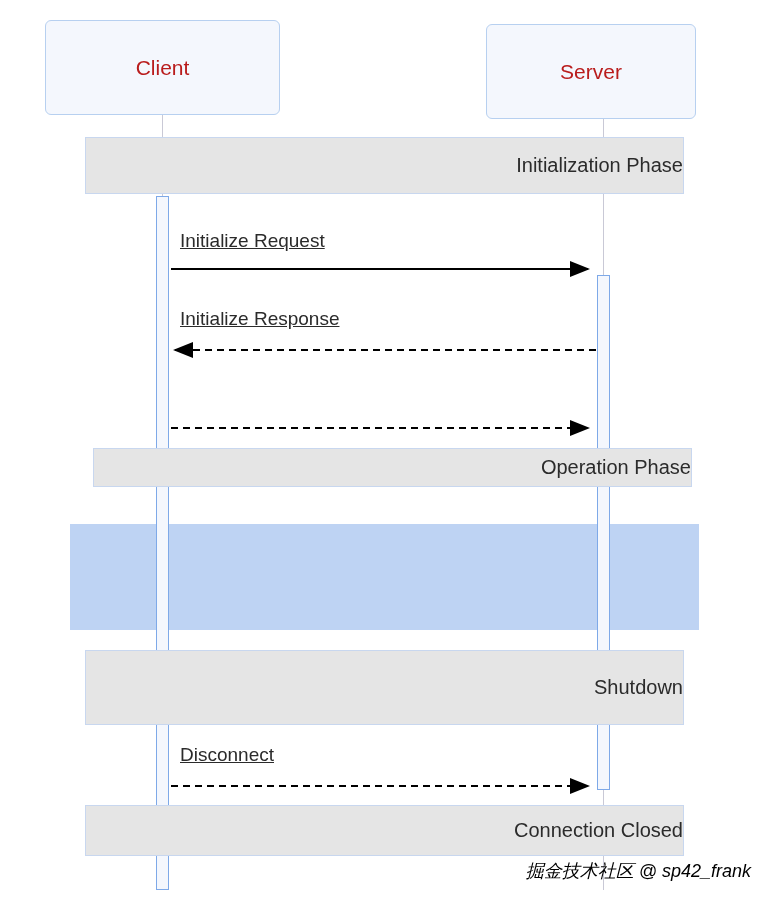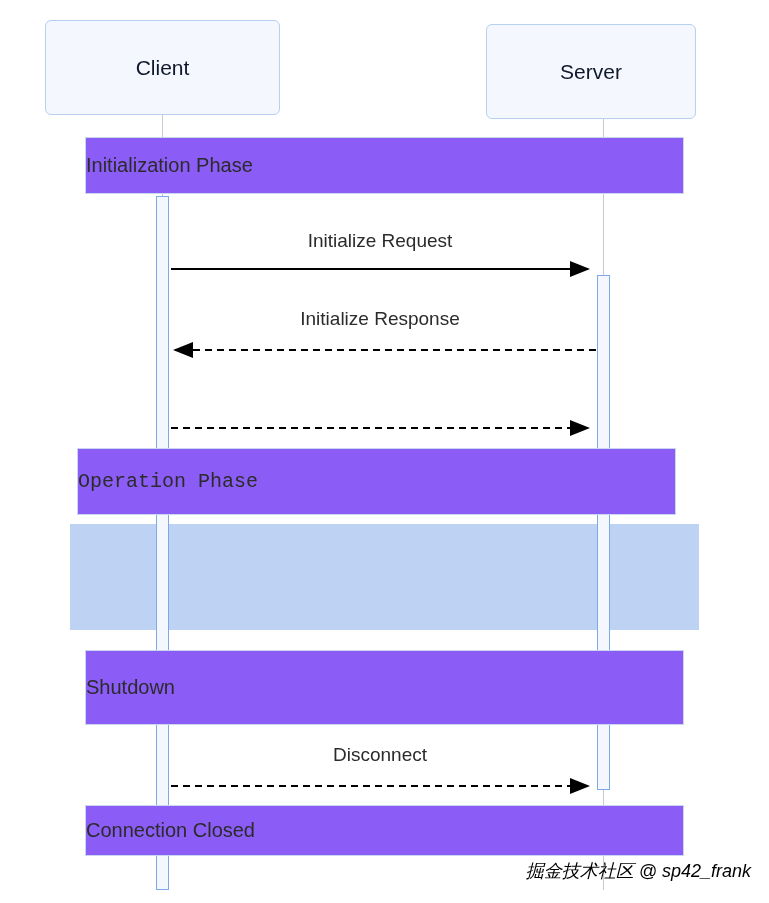--- a/index.html
+++ b/index.html
@@ -33,7 +33,7 @@
   }
   .participant-label {
     font-size: 21px;
-    color: #0f172a;
+    color: #b91c1c;
   }
   .lifeline {
     position: absolute;

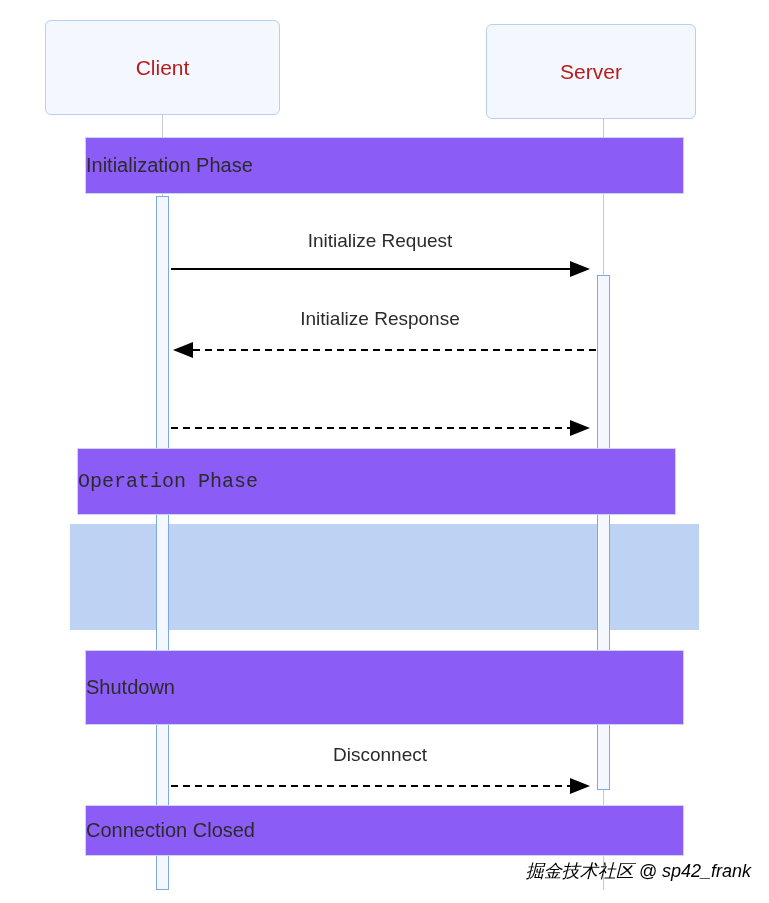--- a/index.html
+++ b/index.html
@@ -48,12 +48,12 @@
   }
   .phase-bar {
     position: absolute;
-    background: #8b5cf6;
+    background: #e5e5e5;
     border: 1px solid #c8d7ef;
     box-sizing: border-box;
     display: flex;
     align-items: center;
-    justify-content: flex-start;
+    justify-content: flex-end;
   }
   .phase-label {
     font-size: 20px;

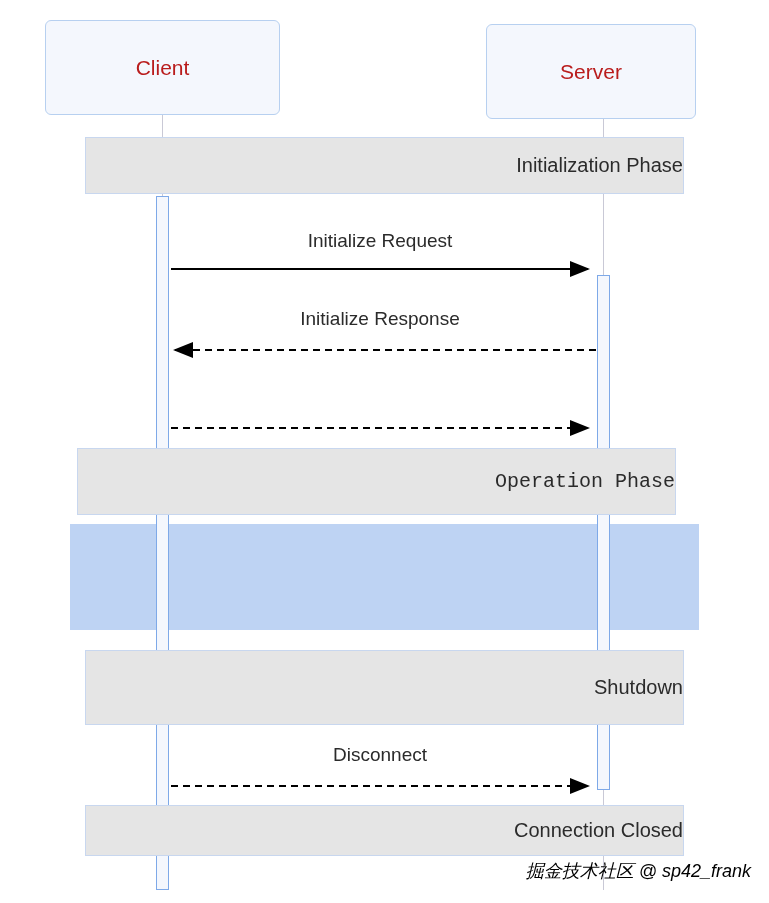--- a/index.html
+++ b/index.html
@@ -67,8 +67,8 @@
     position: absolute;
     font-size: 19px;
     color: #2b2b2b;
-    text-align: center;
     white-space: nowrap;
+    text-decoration: underline;
   }
   .arrow-svg {
     position: absolute;

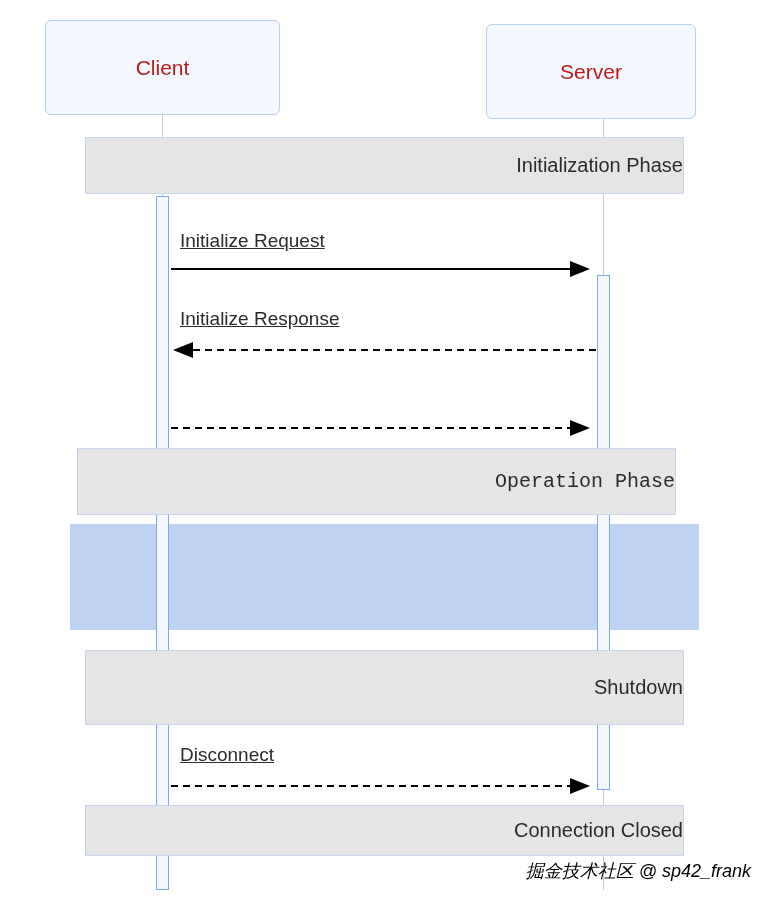--- a/index.html
+++ b/index.html
@@ -112,7 +112,7 @@
     <span class="phase-label">Initialization Phase</span>
   </div>
 
-  <div class="phase-bar" style="left:77px; top:448px; width:599px; height:67px;font-family:Liberation Mono, monospace;">
+  <div class="phase-bar" style="left:93px; top:448px; width:599px; height:39px;">
     <span class="phase-label">Operation Phase</span>
   </div>
 

